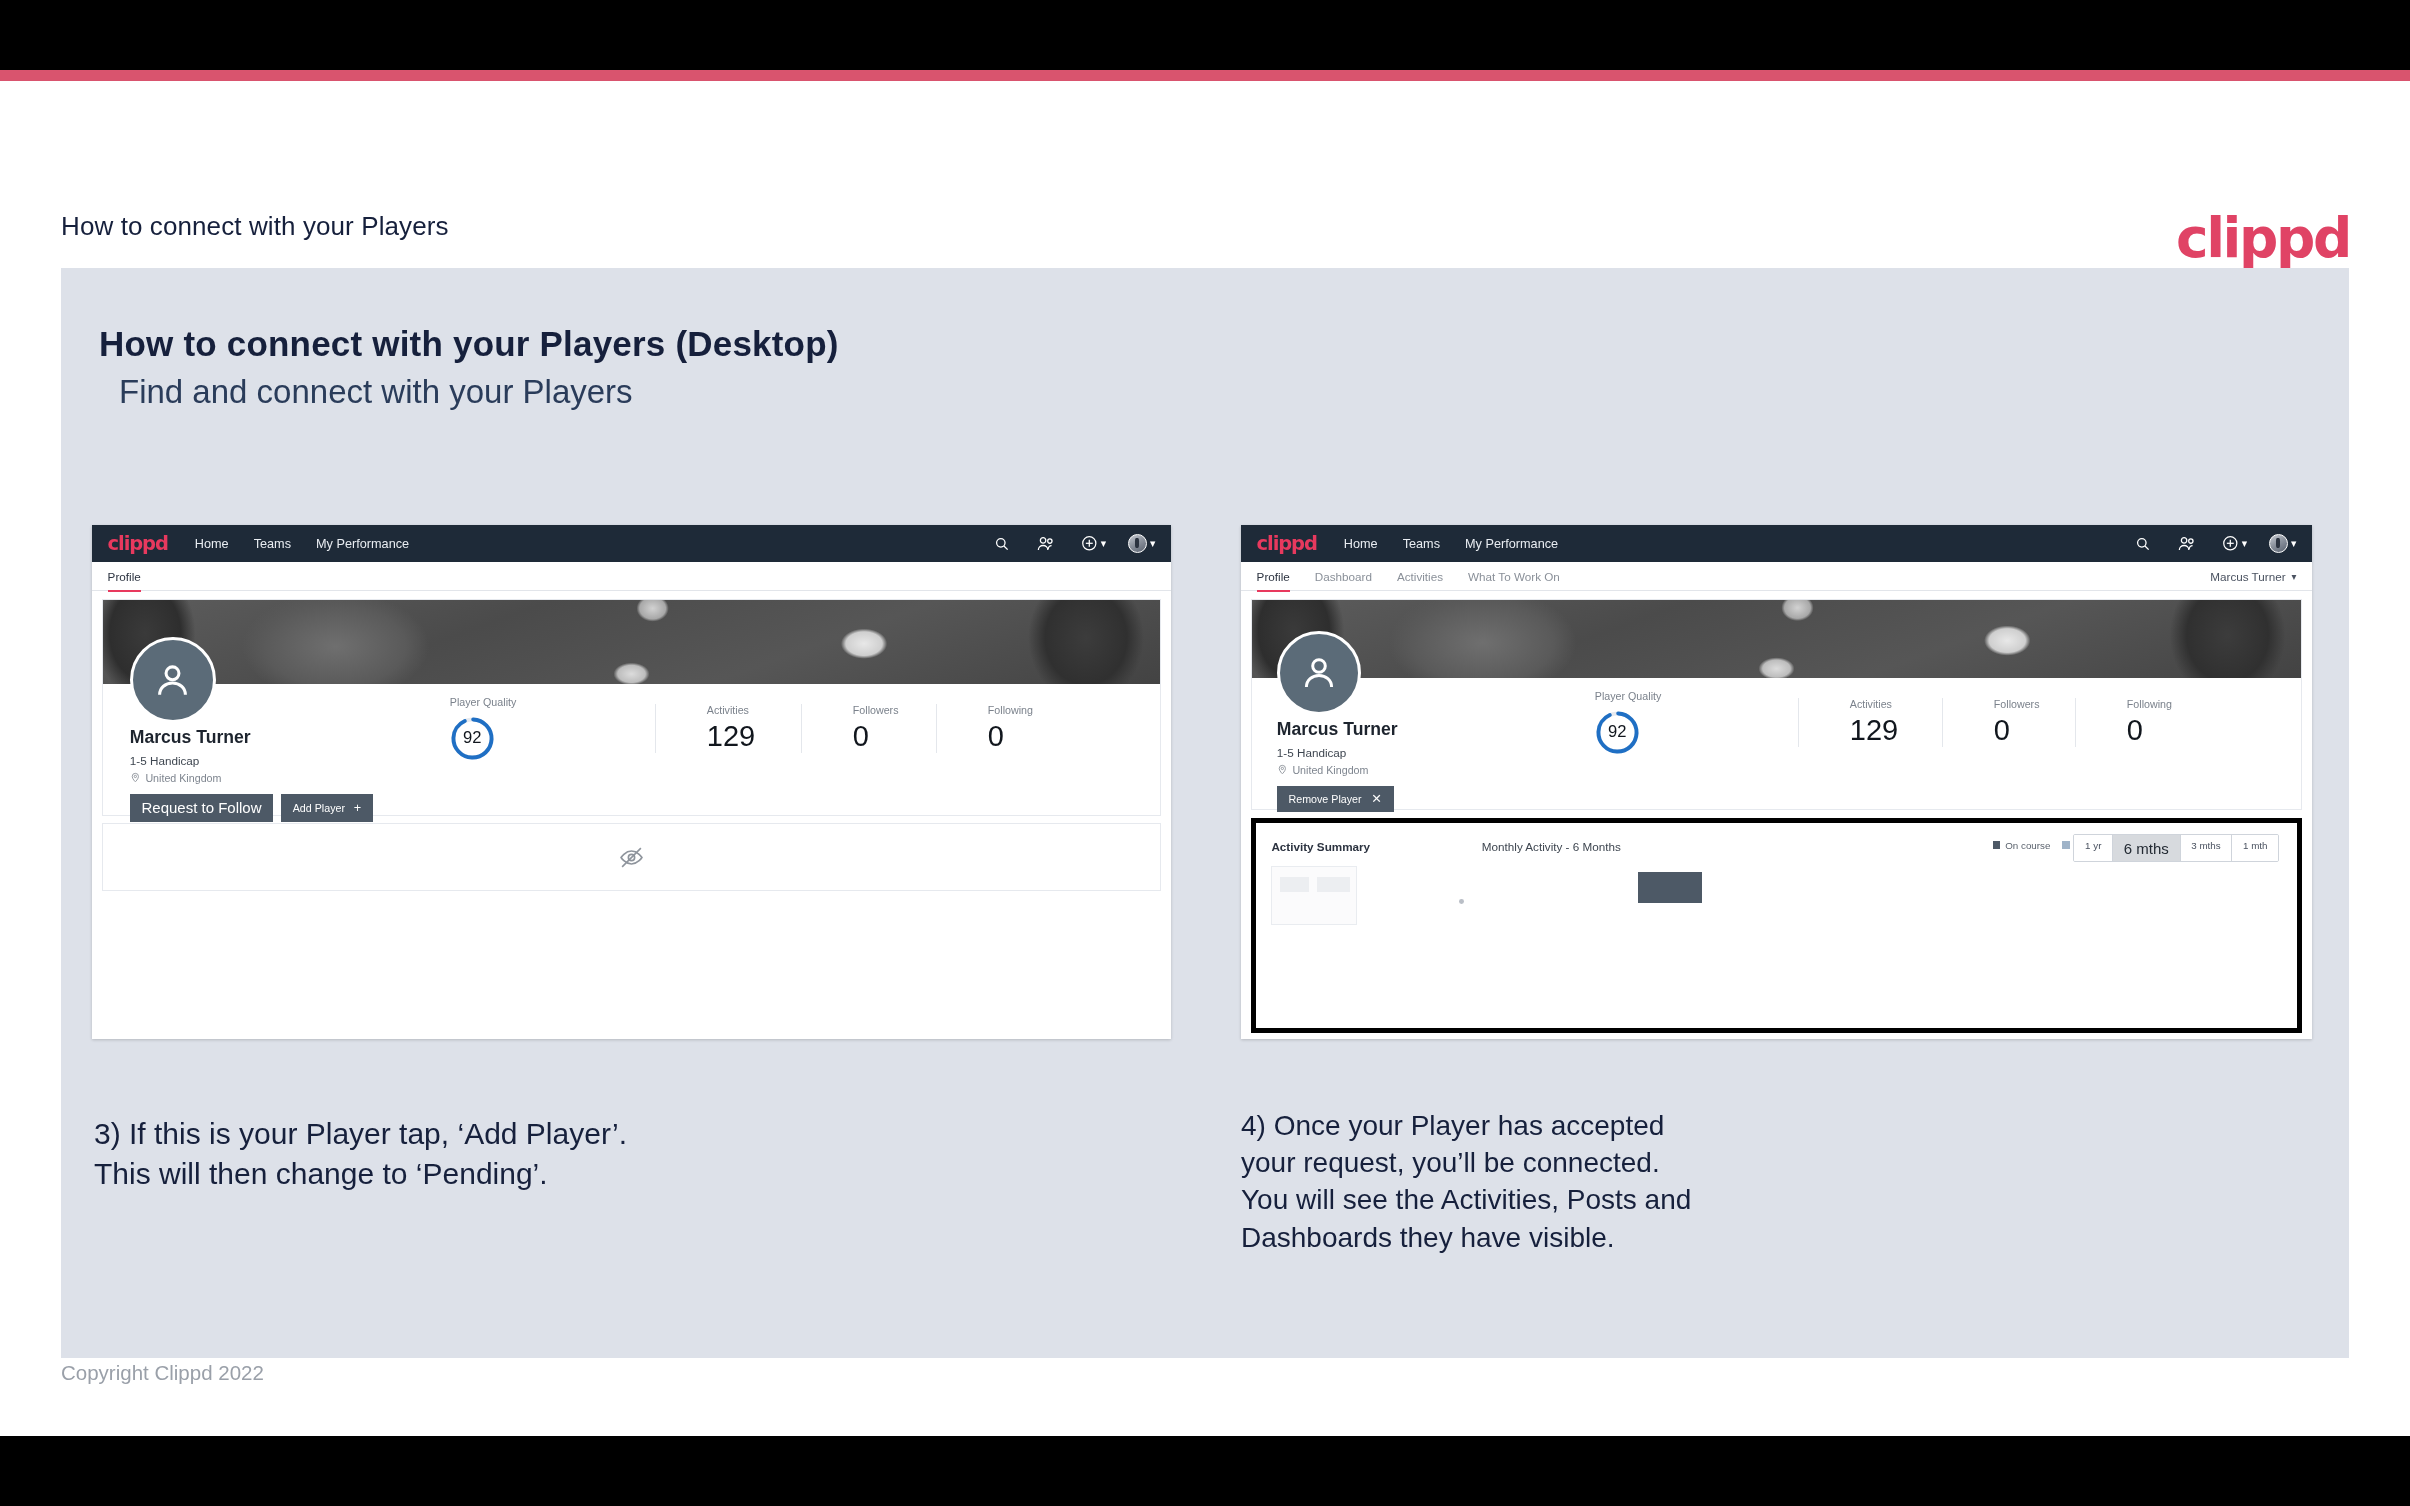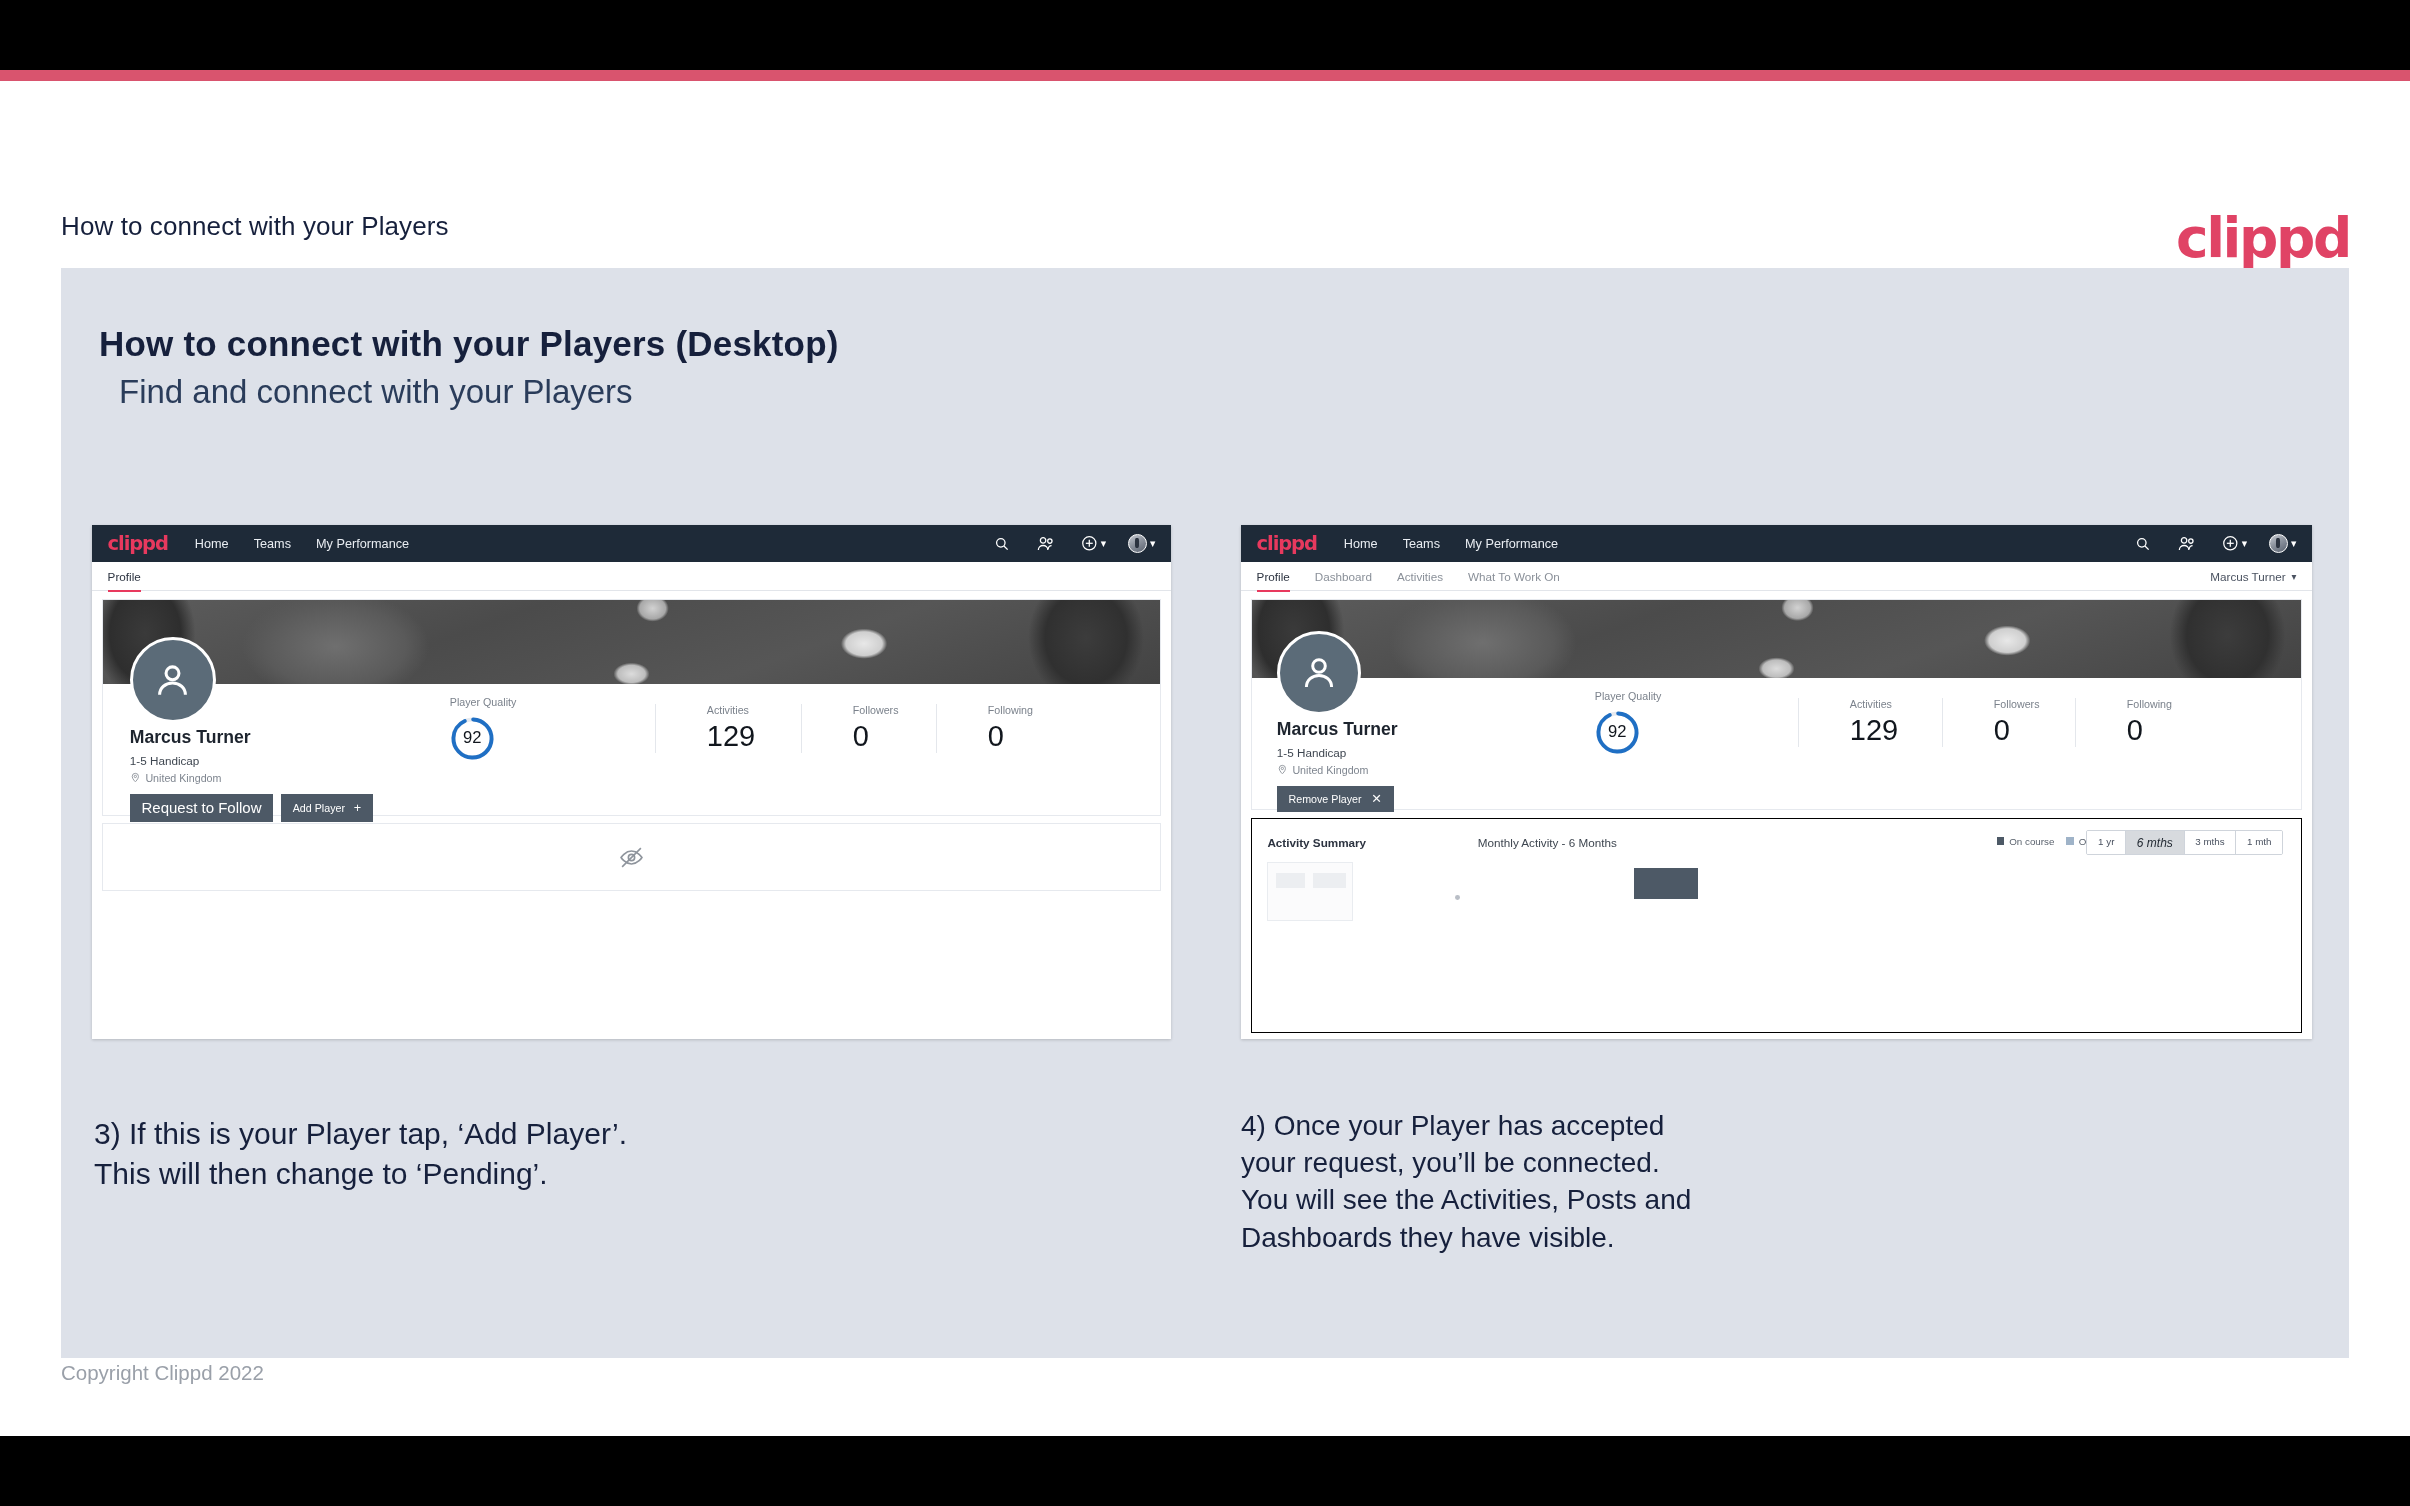--- a/index.html
+++ b/index.html
@@ -132,7 +132,7 @@
 
   
   .activity {
-    position:absolute; background:#ffffff; border:1px solid #000000;
+    position:absolute; background:#ffffff; border:5px solid #000000;
   }
   .act-title { position:absolute; color:#2c3340; font-weight:bold; }
   .act-sub   { position:absolute; color:#3e4650; }

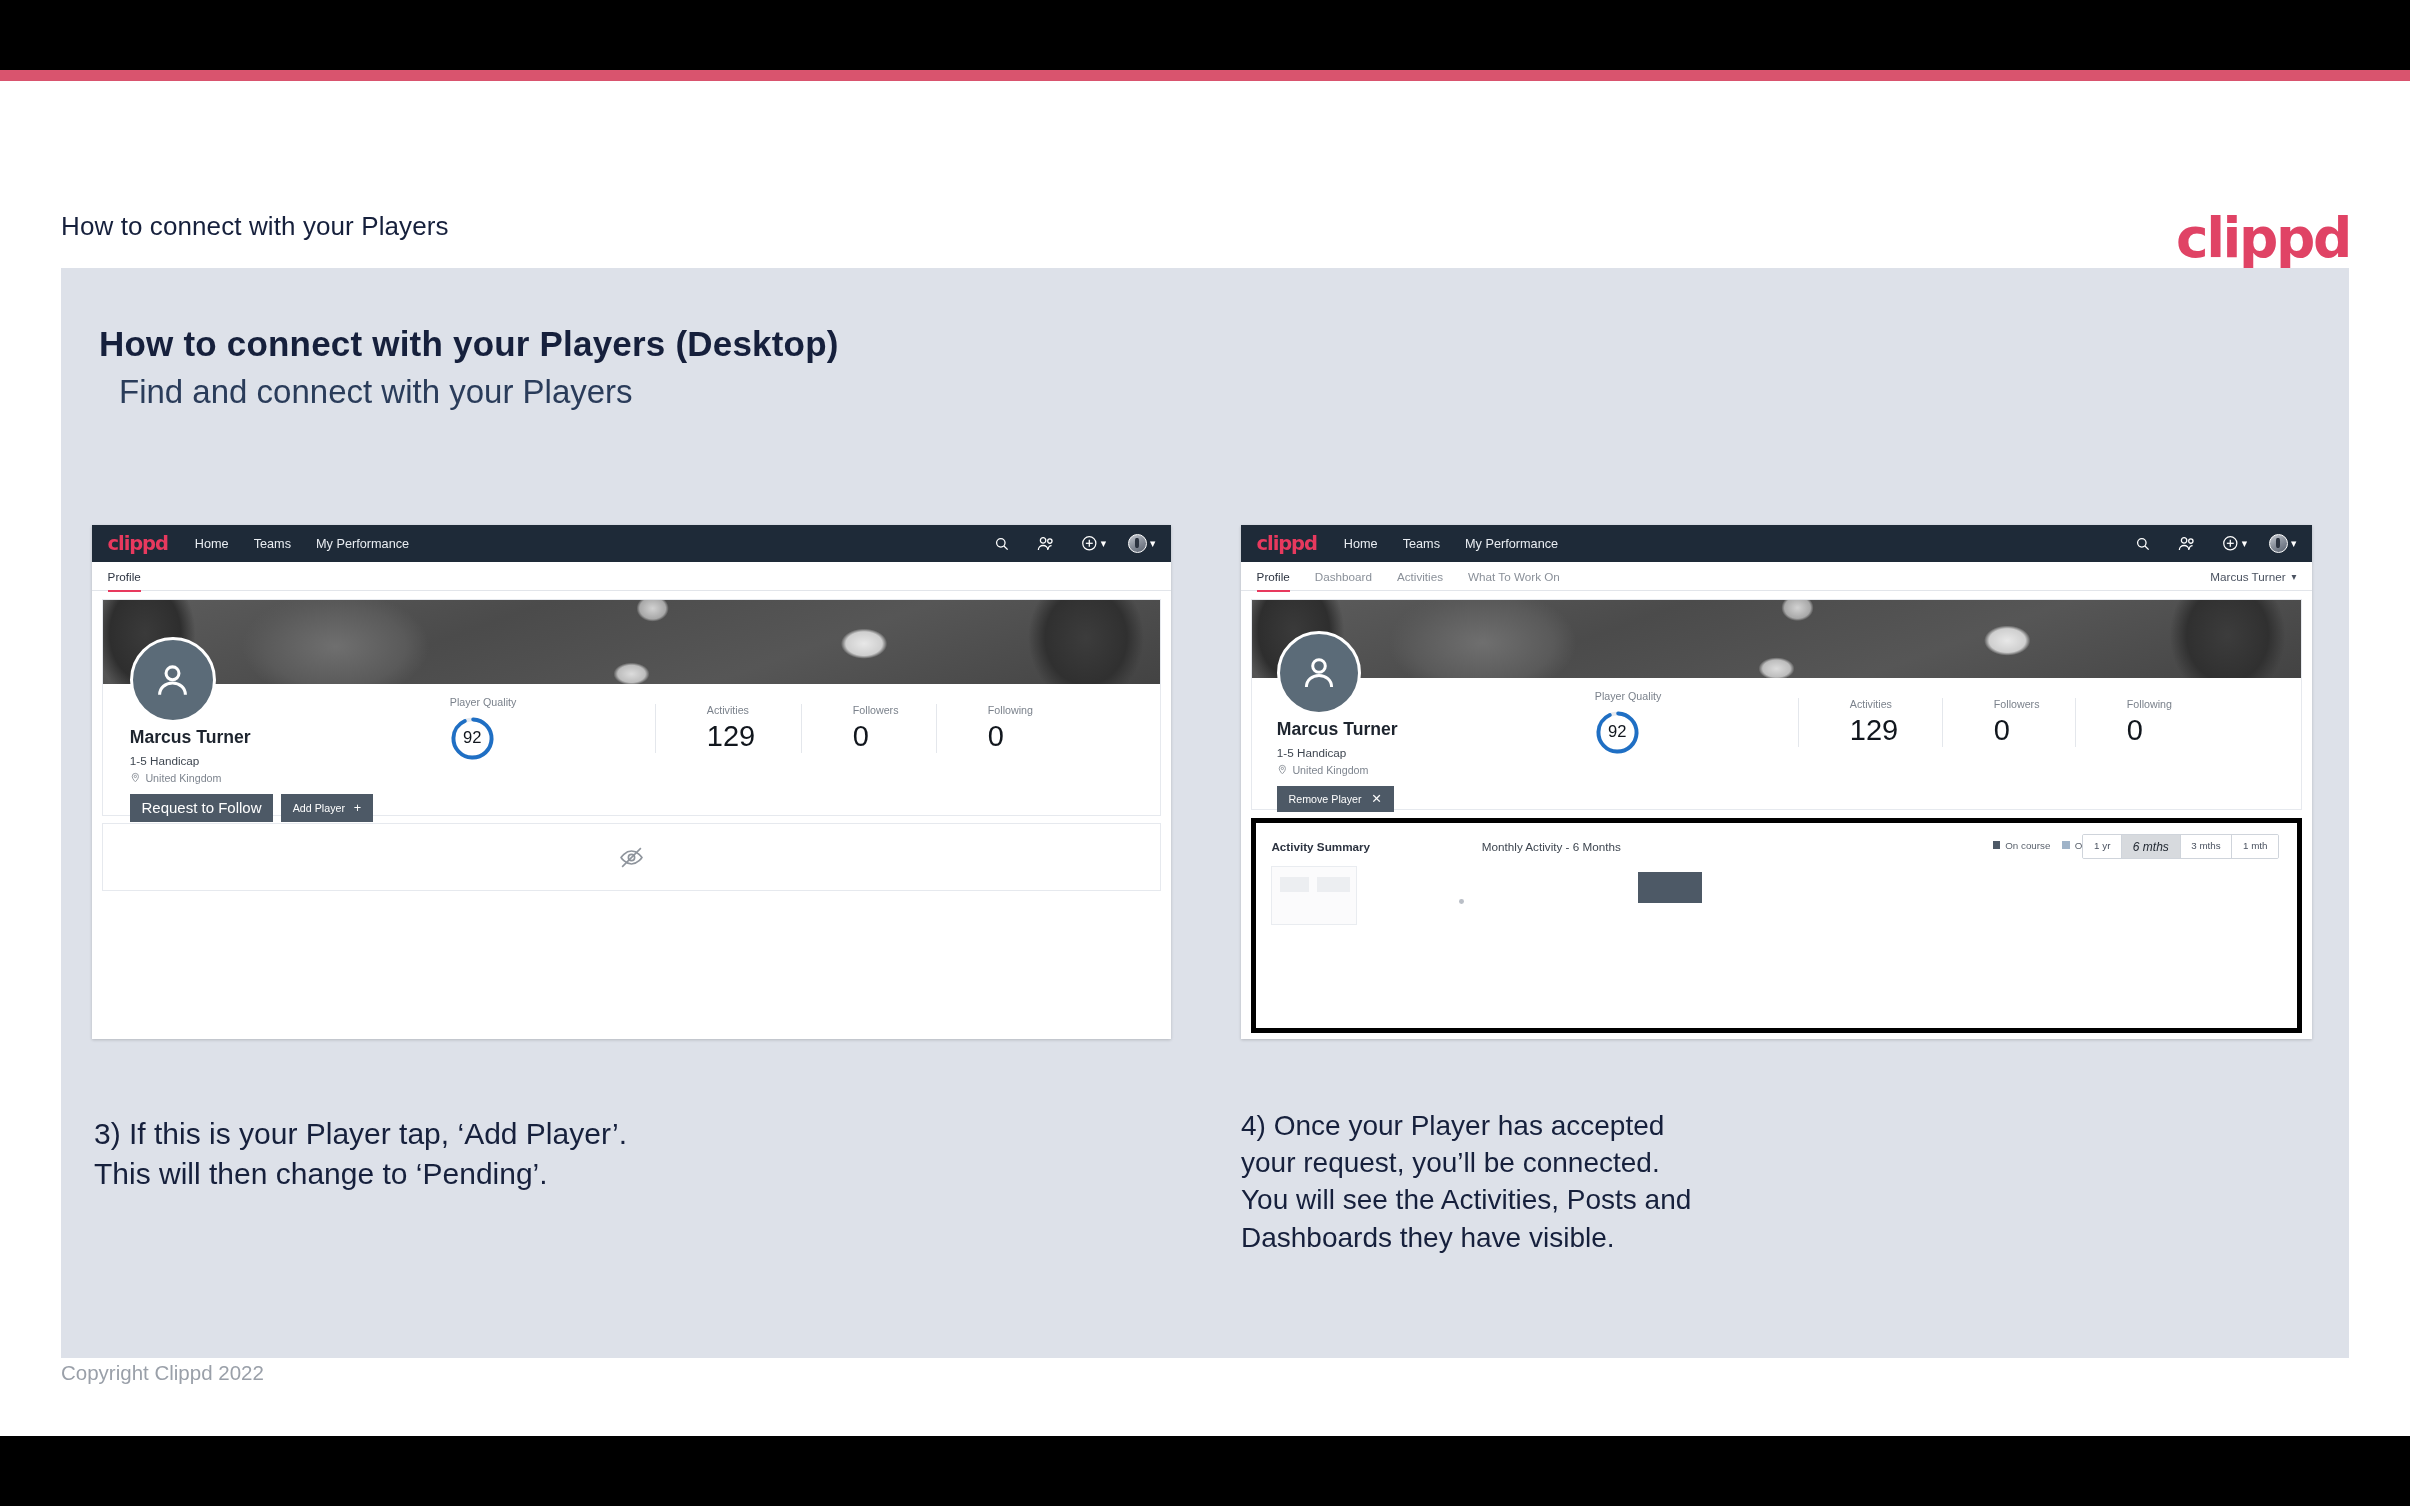--- a/index.html
+++ b/index.html
@@ -401,7 +401,7 @@
 
     <div class="range" style="right:17.6px; top:10.7px;">
       <span class="range-btn" style="font-size:9.8px; padding:4.9px 10.7px;">1 yr</span>
-      <span class="range-btn active" style="font-size:12px; padding:4.9px 10.7px;font-style:italic;">6 mths</span>
+      <span class="range-btn active" style="font-size:15px; padding:4.9px 10.7px;">6 mths</span>
       <span class="range-btn" style="font-size:9.8px; padding:4.9px 10.7px;">3 mths</span>
       <span class="range-btn" style="font-size:9.8px; padding:4.9px 10.7px;">1 mth</span>
     </div>

